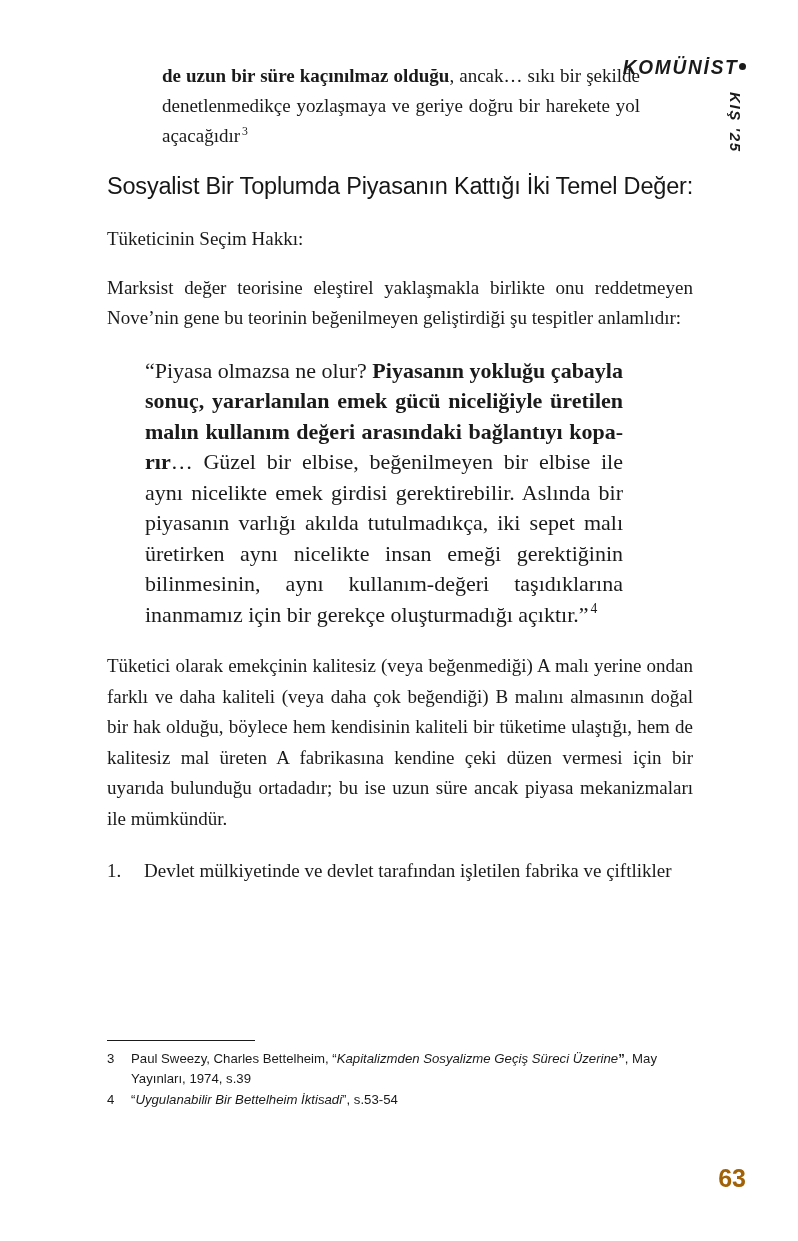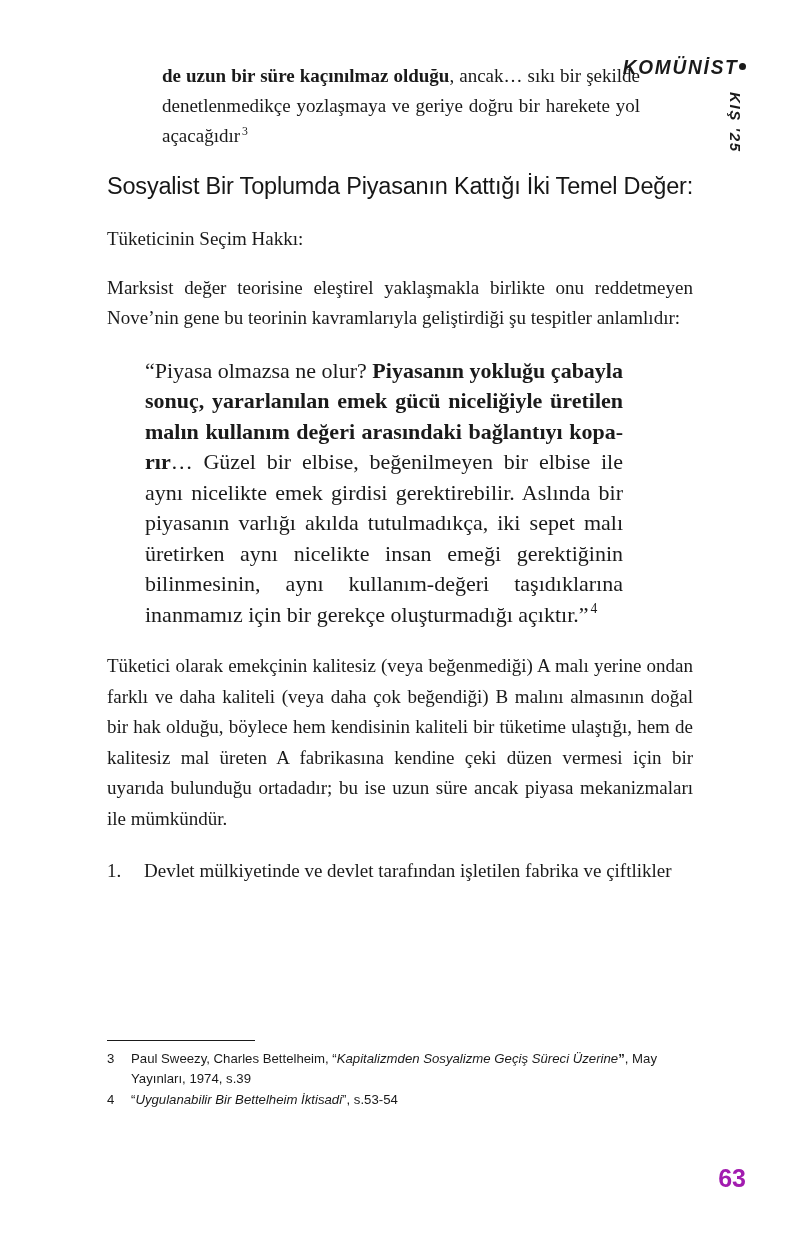--- a/index.html
+++ b/index.html
@@ -219,7 +219,7 @@
 
     <h3 class="sub-heading">Tüketicinin Seçim Hakkı:</h3>
 
-    <p class="body-p">Marksist değer teorisine eleştirel yaklaşmakla birlikte onu reddetmeyen Nove’nin gene bu teorinin kavramlarıyla geliştirdiği şu tespitler anlamlıdır:</p>
+    <p class="body-p">Marksist değer teorisine eleştirel yaklaşmakla birlikte onu reddetmeyen Nove’nin gene bu teorinin beğenilmeyen geliştirdiği şu tespitler anlamlıdır:</p>
 
     <div class="blockquote"><span>“Piyasa olmazsa ne olur? </span><b>Piyasanın yokluğu çabayla sonuç, yararlanılan emek gücü niceliğiyle üretilen malın kullanım değeri arasındaki bağlantıyı kopa-rır</b><span>… Güzel bir elbise, beğenilmeyen bir elbise ile aynı nicelikte emek girdisi gerektirebilir. Aslında bir piyasanın varlığı akılda tutulmadıkça, iki sepet malı üretirken aynı nicelikte insan emeği gerektiğinin bilinmesinin, aynı kullanım-değeri taşıdıklarına inanmamız için bir gerekçe oluşturmadığı açıktır.”</span><sup>4</sup></div>
 

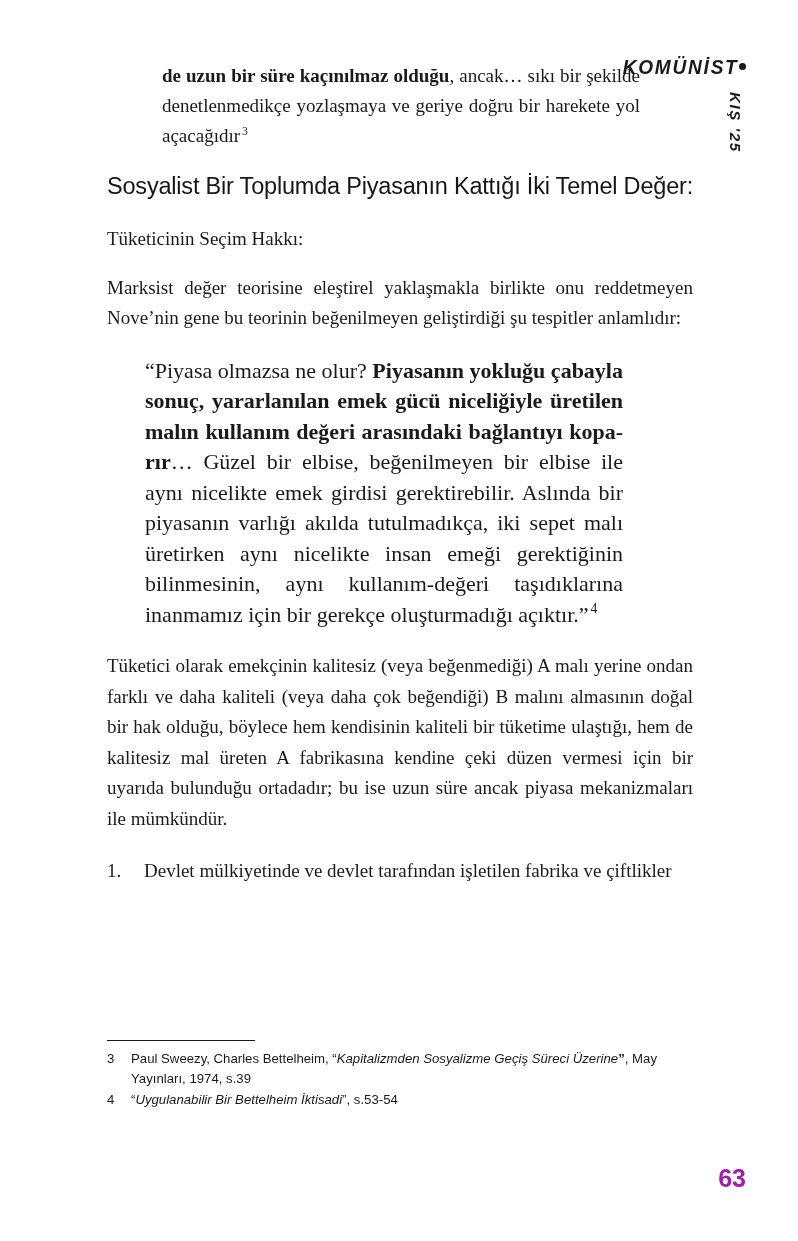--- a/index.html
+++ b/index.html
@@ -194,7 +194,7 @@
     font-family: "Liberation Sans", sans-serif;
     font-weight: bold;
     font-size: 25px;
-    color: #a21caf;
+    color: #a16207;
   }
 </style>
 </head>

